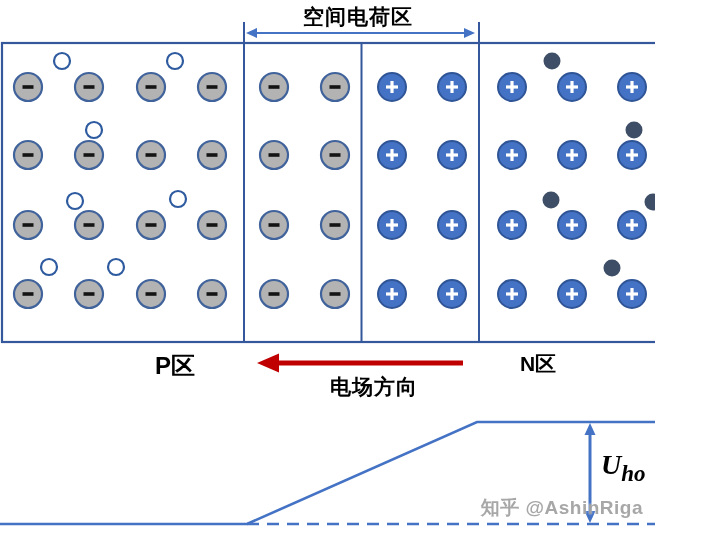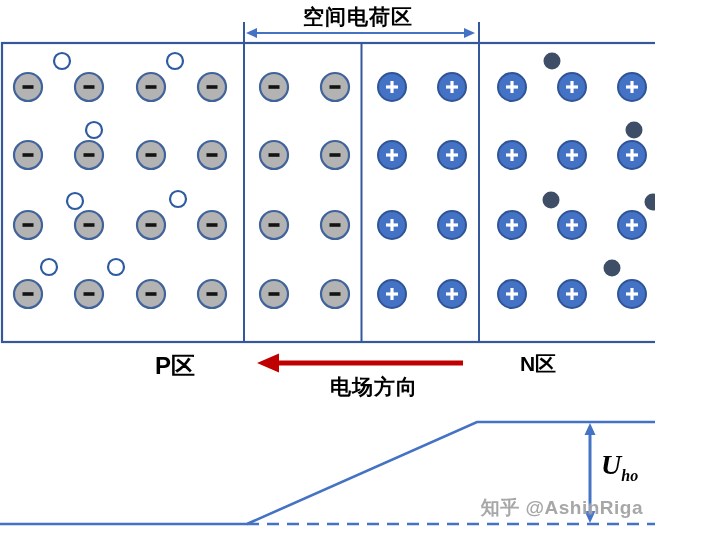--- a/index.html
+++ b/index.html
@@ -17,7 +17,7 @@
     left:601px;top:449px;font-family:"Liberation Serif","DejaVu Serif",serif;
     font-style:italic;font-weight:bold;font-size:28px;
   }
-  .uho sub{font-size:16px;line-height:0;margin-top:24px;}
+  .uho sub{font-size:23px;line-height:0;margin-top:24px;}
   .watermark{
     right:12px;top:495px;font-size:19px;font-weight:bold;
     color:rgba(145,145,145,0.8);text-shadow:0 0 2px rgba(255,255,255,0.9);

